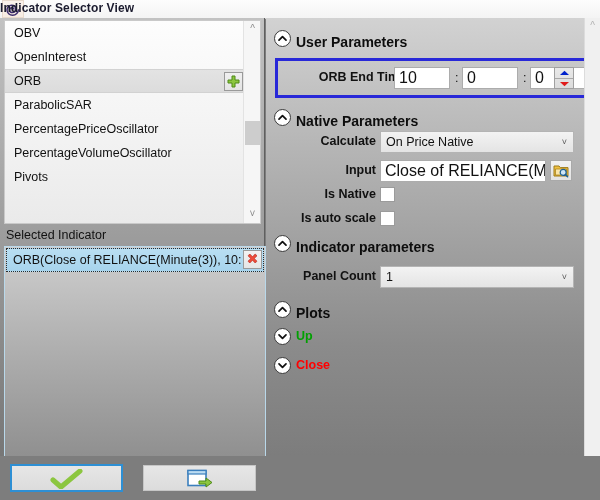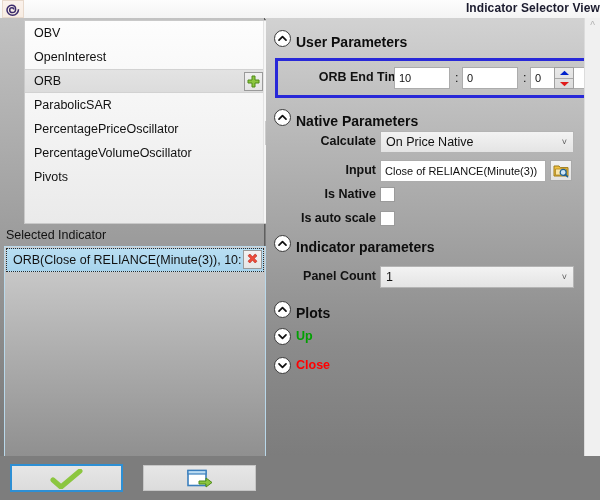--- a/index.html
+++ b/index.html
@@ -42,7 +42,7 @@
     position: absolute;
     left: 0; top: 1px;
     width: 600px;
-    text-align: right;
+    text-align: left;
     font-weight: bold;
     font-size: 12px;
     color: #1b1b2e;

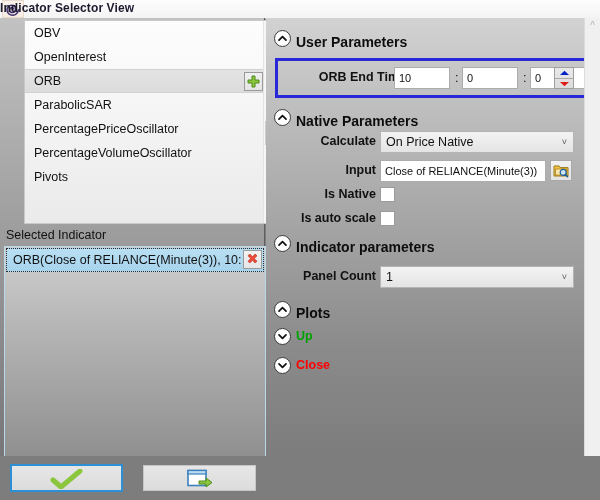--- a/index.html
+++ b/index.html
@@ -67,7 +67,6 @@
     border: 1px solid #c9c9c9;
     box-sizing: border-box;
     overflow: hidden;
-    margin-left: 20px;
   }
   .list-rows {
     position: absolute;

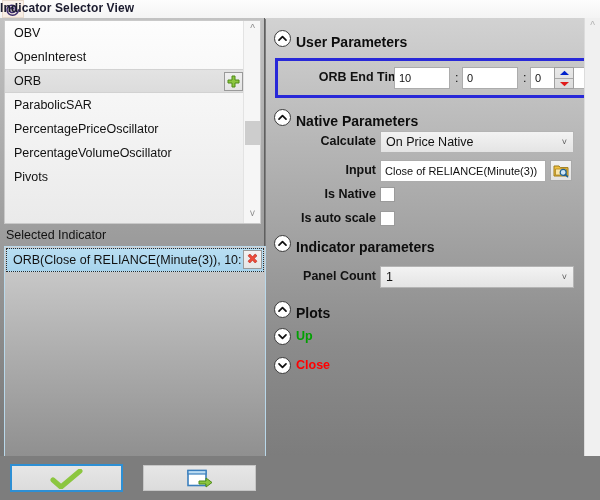--- a/index.html
+++ b/index.html
@@ -271,7 +271,7 @@
     border: 1px solid #acacac;
     box-sizing: border-box;
     font-family: "Liberation Sans", sans-serif;
-    font-size: 11px;
+    font-size: 16px;
     color: #111;
     padding-left: 4px;
     line-height: 20px;

